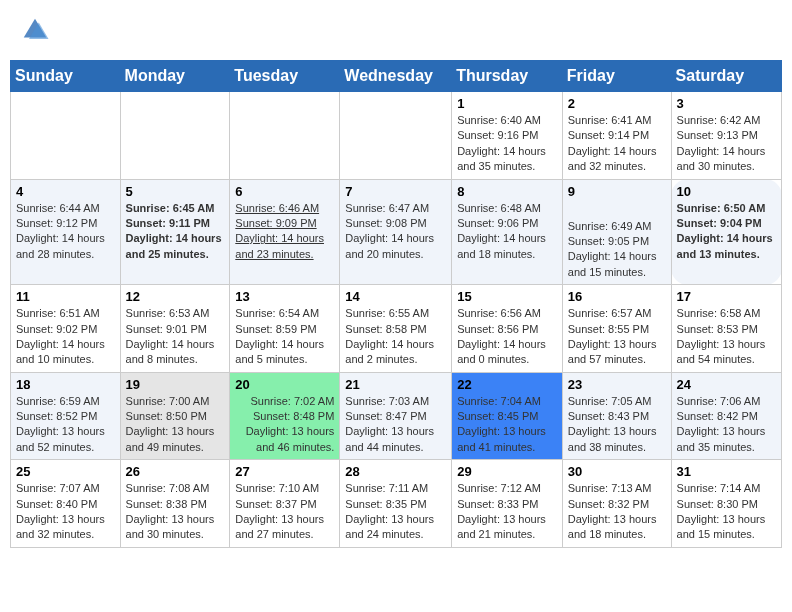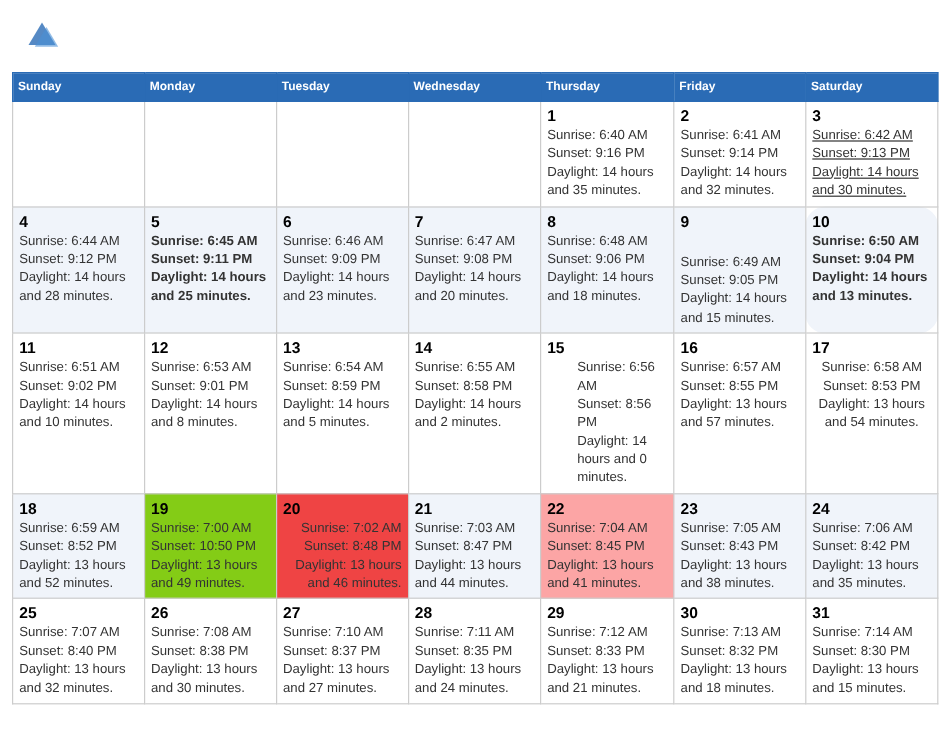--- a/index.html
+++ b/index.html
@@ -55,7 +55,7 @@
       color: #fff;
       padding: 6px 4px;
       text-align: left;
-      font-size: 10px;
+      font-size: 16px;
       border: 1px solid #2a6bb5;
     }
     .calendar td {

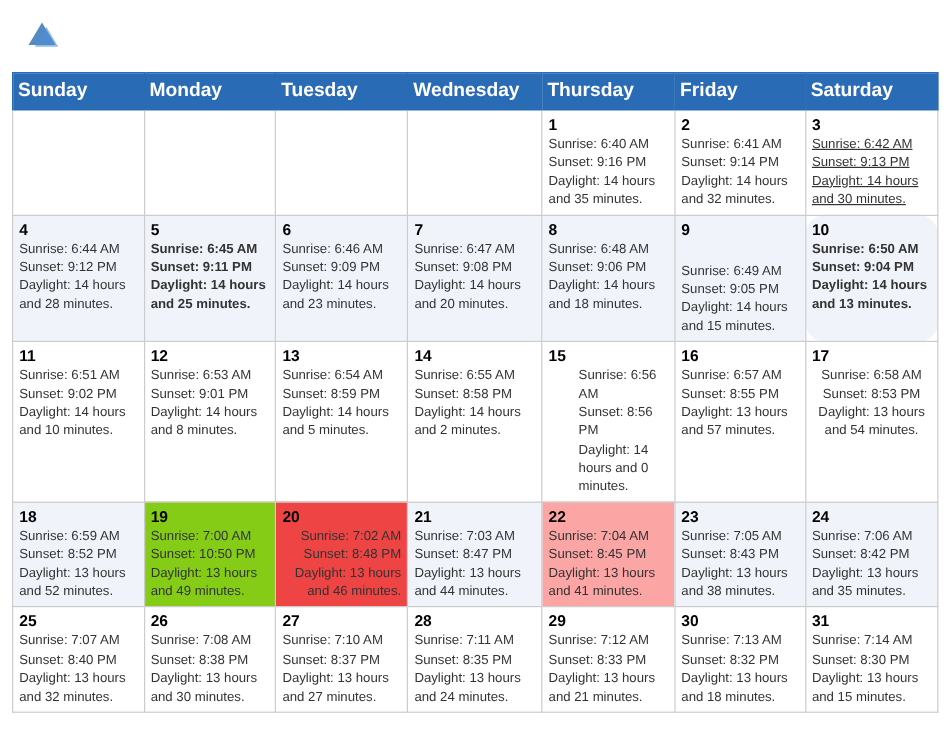--- a/index.html
+++ b/index.html
@@ -136,7 +136,7 @@
         </td>
         <td>
           <span class="day-number">3</span>
-          <div class="day-info" style="white-space: pre-line; text-decoration: underline;">Sunrise: 6:42 AM
+          <div class="day-info" style="white-space: pre-line;">Sunrise: 6:42 AM
 Sunset: 9:13 PM
 Daylight: 14 hours and 30 minutes.</div>
         </td>

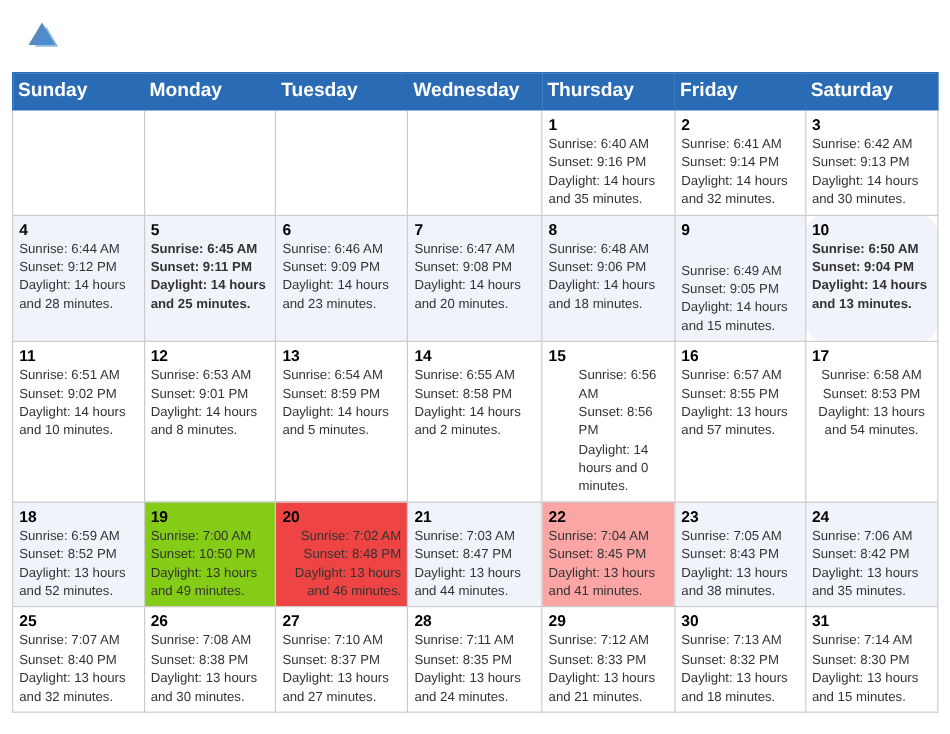--- a/index.html
+++ b/index.html
@@ -156,7 +156,7 @@
         </td>
         <td style="background: rgb(240, 244, 250);">
           <span class="day-number">6</span>
-          <div class="day-info" style="white-space: pre-line;">Sunrise: 6:46 AM
+          <div class="day-info" style="white-space: pre-line; text-decoration: underline;">Sunrise: 6:46 AM
 Sunset: 9:09 PM
 Daylight: 14 hours and 23 minutes.</div>
         </td>

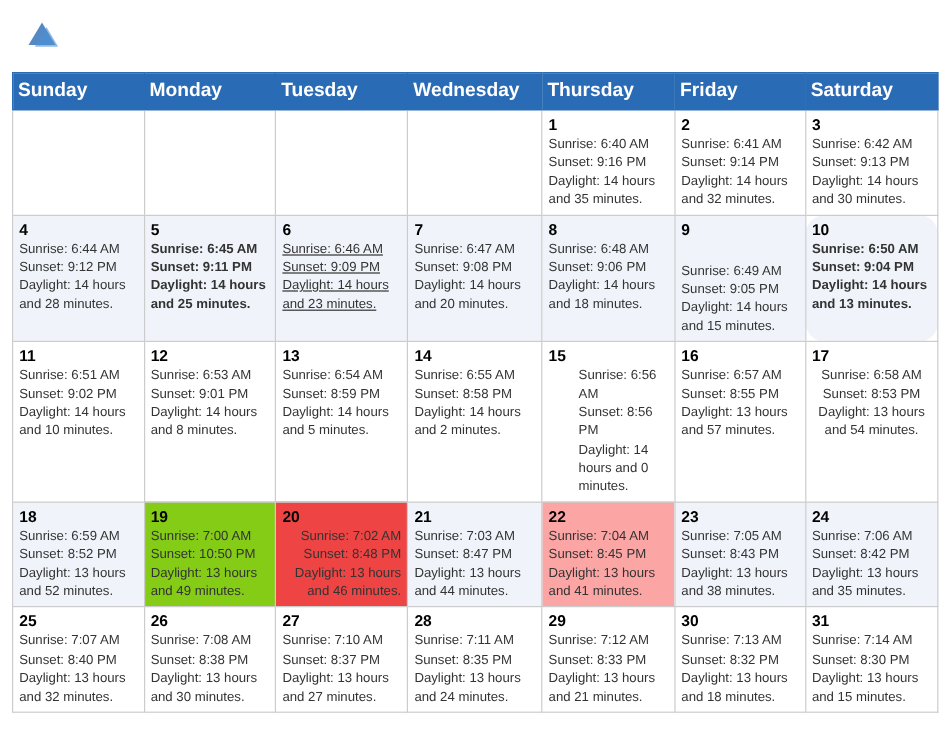--- a/index.html
+++ b/index.html
@@ -212,7 +212,7 @@
         </td>
         <td>
           <span class="day-number">15</span>
-          <div class="day-info" style="white-space: pre-line; margin-left: 25px;">Sunrise: 6:56 AM
+          <div class="day-info" style="white-space: pre-line;">Sunrise: 6:56 AM
 Sunset: 8:56 PM
 Daylight: 14 hours and 0 minutes.</div>
         </td>

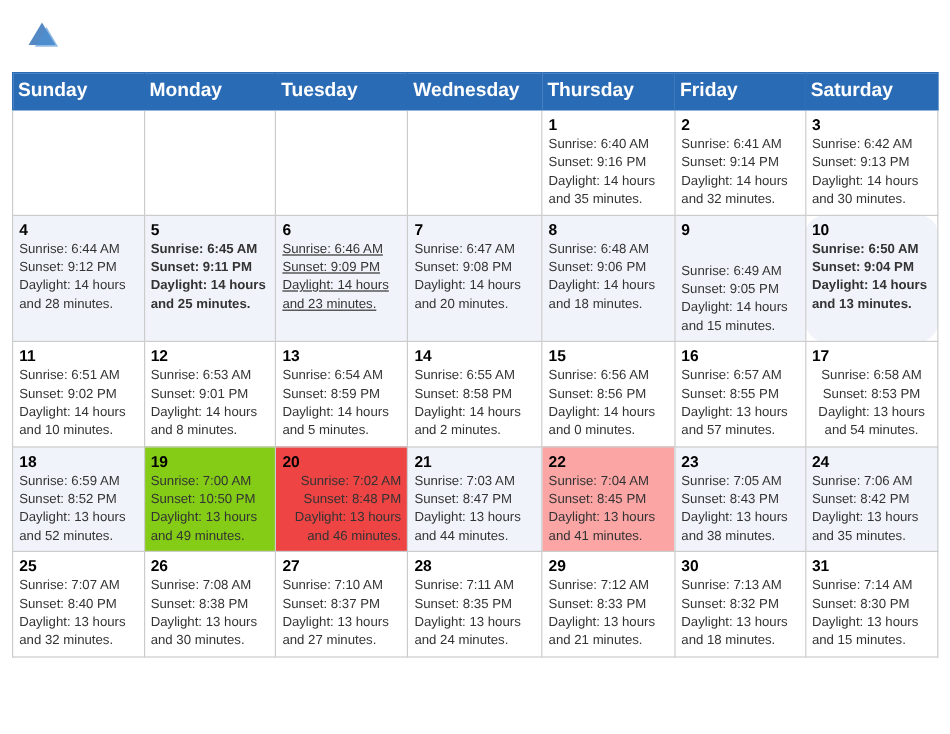--- a/index.html
+++ b/index.html
@@ -224,7 +224,7 @@
         </td>
         <td>
           <span class="day-number">17</span>
-          <div class="day-info" style="white-space: pre-line; text-align: center;">Sunrise: 6:58 AM
+          <div class="day-info" style="white-space: pre-line;">Sunrise: 6:58 AM
 Sunset: 8:53 PM
 Daylight: 13 hours and 54 minutes.</div>
         </td>

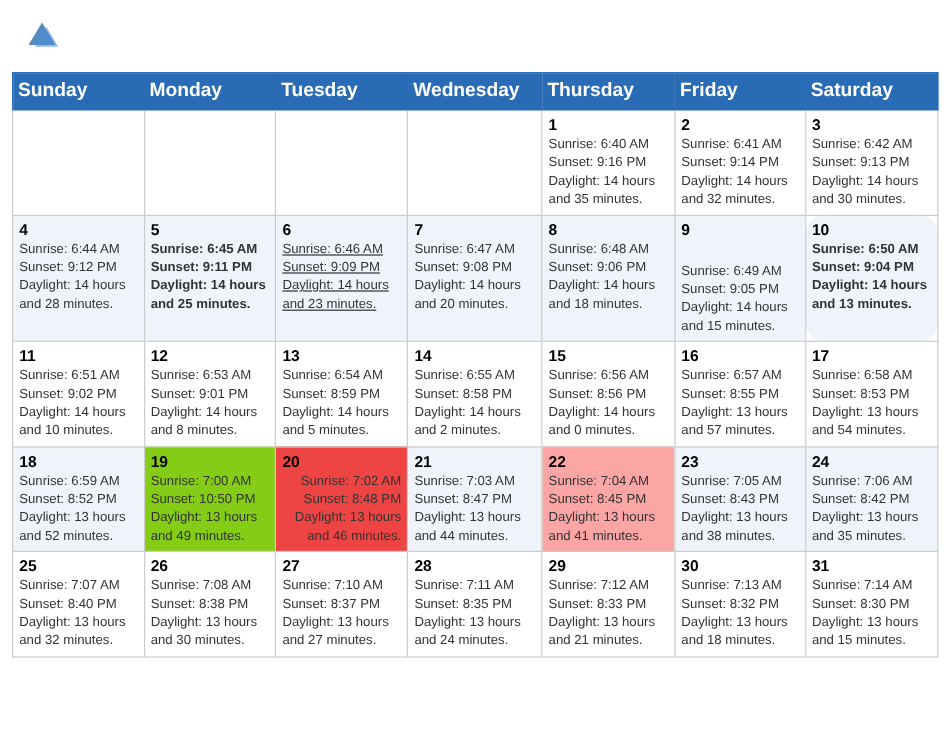--- a/index.html
+++ b/index.html
@@ -236,7 +236,7 @@
 Sunset: 8:52 PM
 Daylight: 13 hours and 52 minutes.</div>
         </td>
-        <td style="background: #84cc16;">
+        <td style="background: #e5e5e5;">
           <span class="day-number">19</span>
           <div class="day-info" style="white-space: pre-line;">Sunrise: 7:00 AM
 Sunset: 10:50 PM

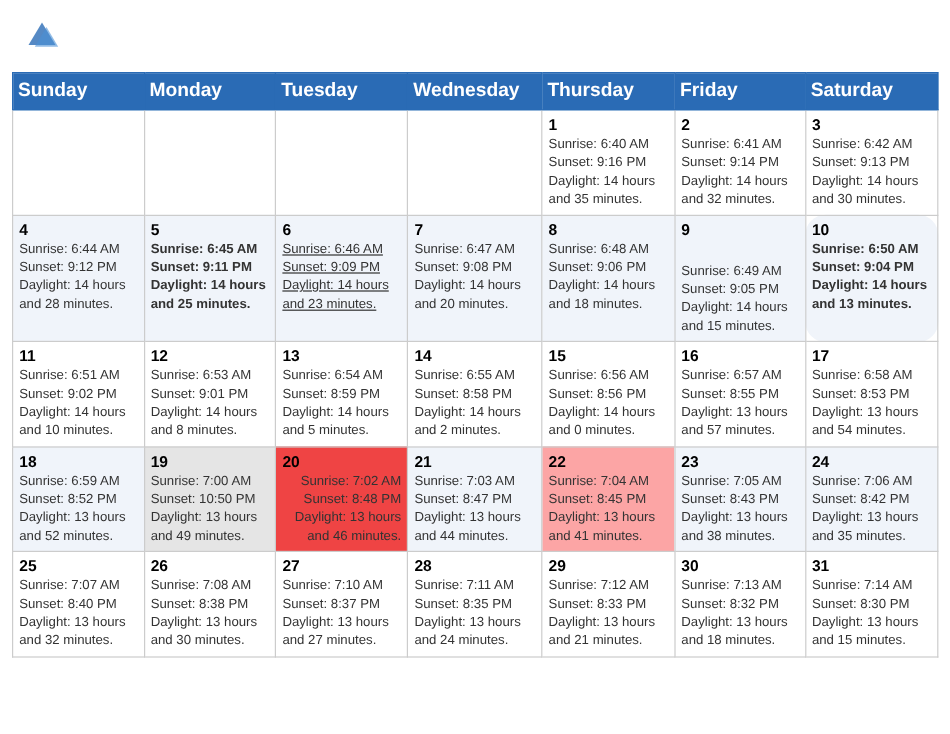--- a/index.html
+++ b/index.html
@@ -242,7 +242,7 @@
 Sunset: 10:50 PM
 Daylight: 13 hours and 49 minutes.</div>
         </td>
-        <td style="background: #ef4444;">
+        <td style="background: #86efac;">
           <span class="day-number">20</span>
           <div class="day-info" style="white-space: pre-line; text-align: right;">Sunrise: 7:02 AM
 Sunset: 8:48 PM

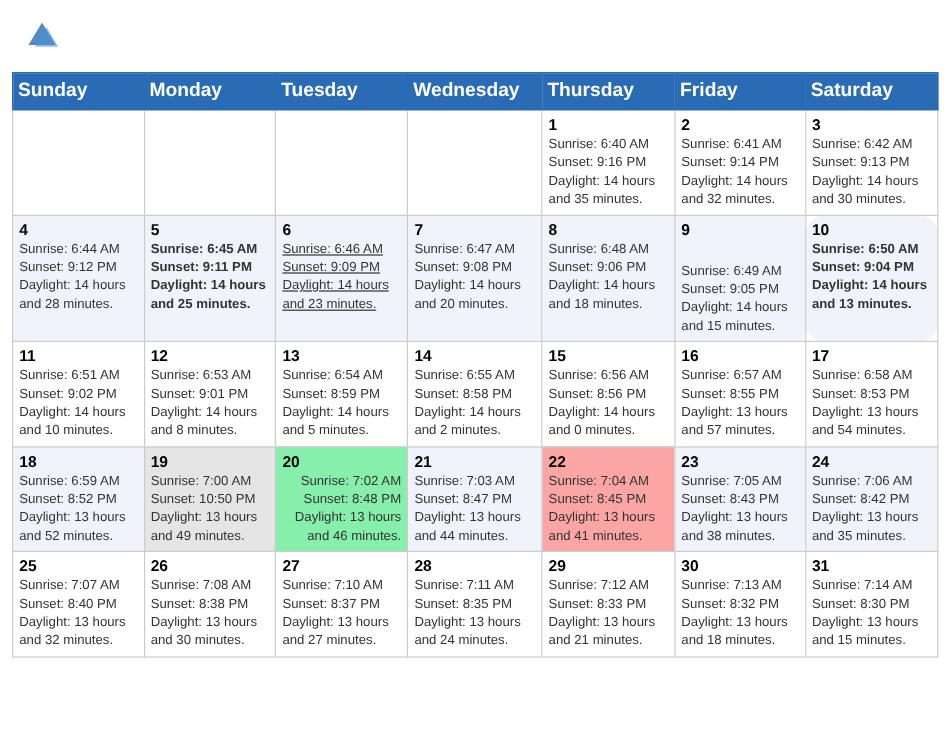--- a/index.html
+++ b/index.html
@@ -254,7 +254,7 @@
 Sunset: 8:47 PM
 Daylight: 13 hours and 44 minutes.</div>
         </td>
-        <td style="background: #fca5a5;">
+        <td style="background: #3b82f6;">
           <span class="day-number">22</span>
           <div class="day-info" style="white-space: pre-line;">Sunrise: 7:04 AM
 Sunset: 8:45 PM

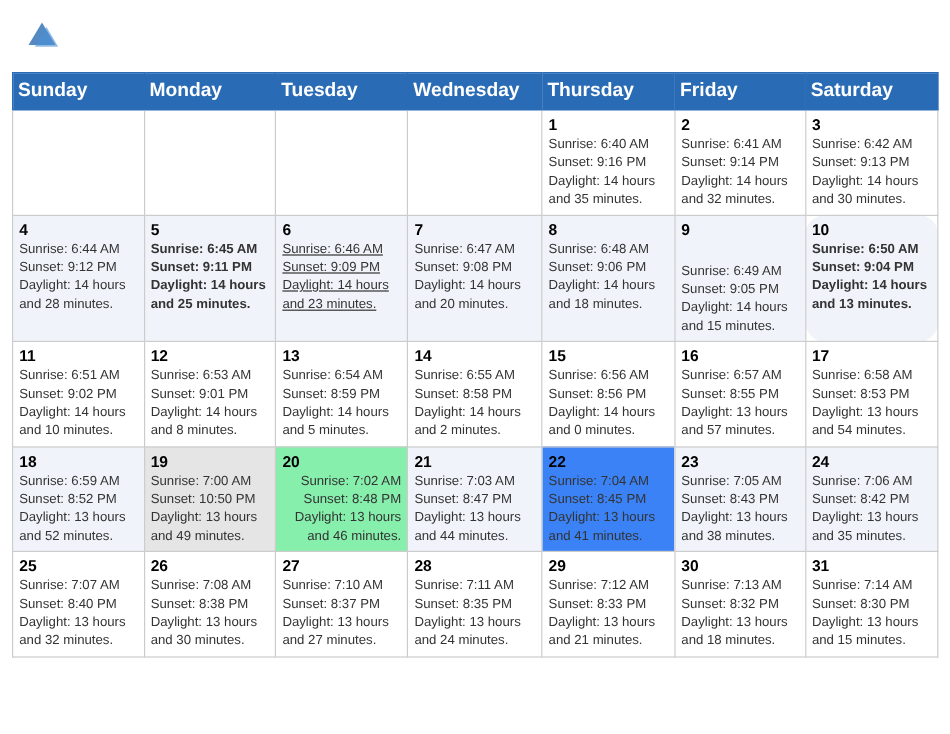--- a/index.html
+++ b/index.html
@@ -239,7 +239,7 @@
         <td style="background: #e5e5e5;">
           <span class="day-number">19</span>
           <div class="day-info" style="white-space: pre-line;">Sunrise: 7:00 AM
-Sunset: 10:50 PM
+Sunset: 8:50 PM
 Daylight: 13 hours and 49 minutes.</div>
         </td>
         <td style="background: #86efac;">

